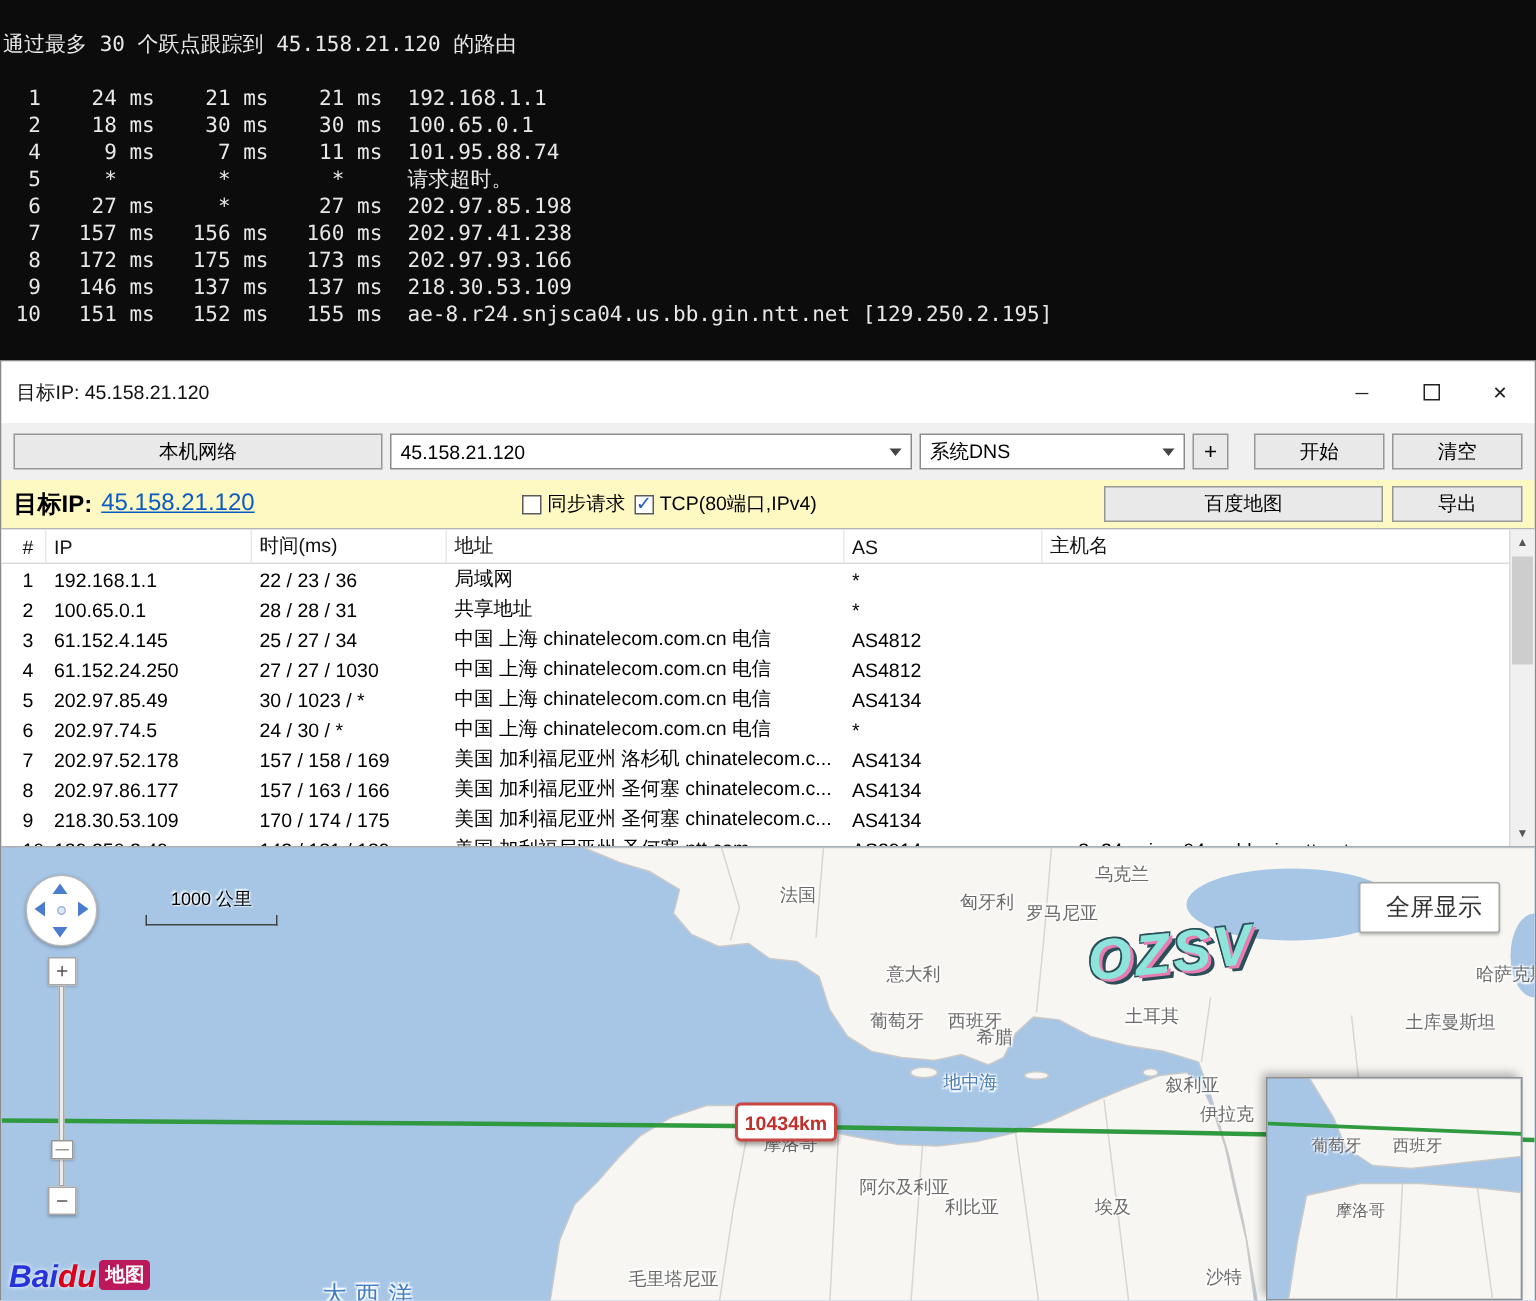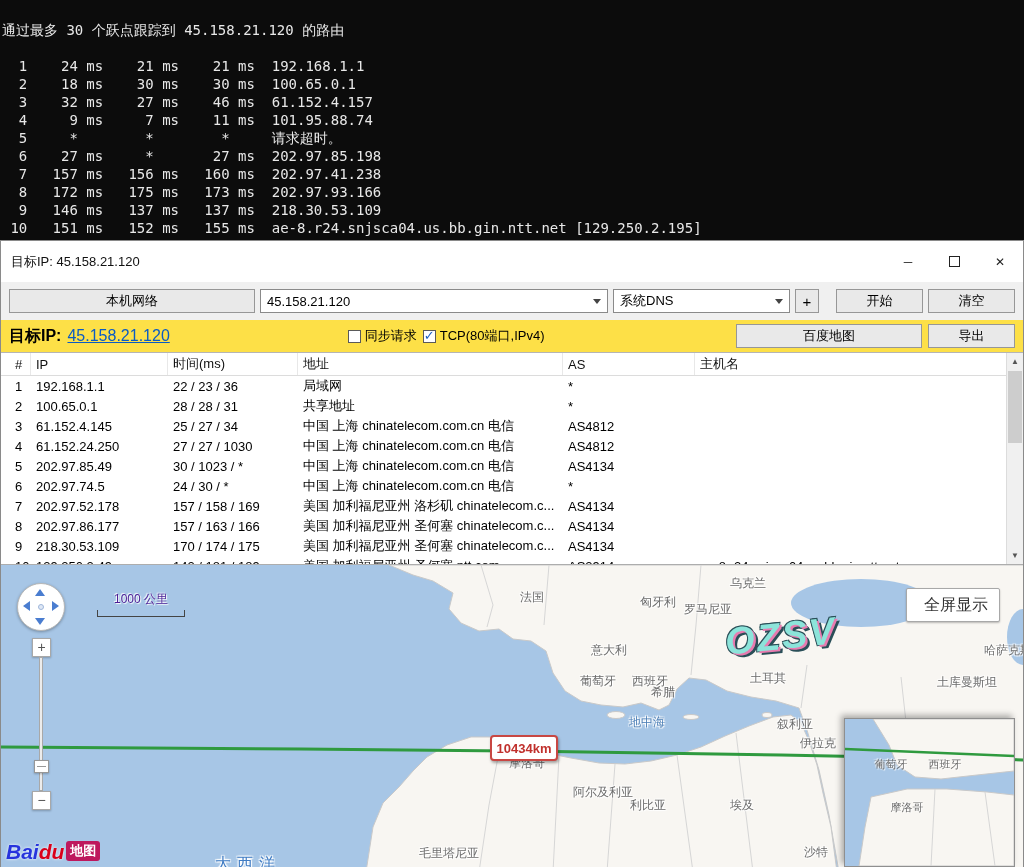--- a/index.html
+++ b/index.html
@@ -156,7 +156,6 @@
         <div class="tline"></div>
         <div class="tline">  1    24 ms    21 ms    21 ms  192.168.1.1</div>
         <div class="tline">  2    18 ms    30 ms    30 ms  100.65.0.1</div>
-        <div class="tline">  3    32 ms    27 ms    46 ms  61.152.4.157</div>
         <div class="tline">  4     9 ms     7 ms    11 ms  101.95.88.74</div>
         <div class="tline">  5     *        *        *     请求超时。</div>
         <div class="tline">  6    27 ms     *       27 ms  202.97.85.198</div>

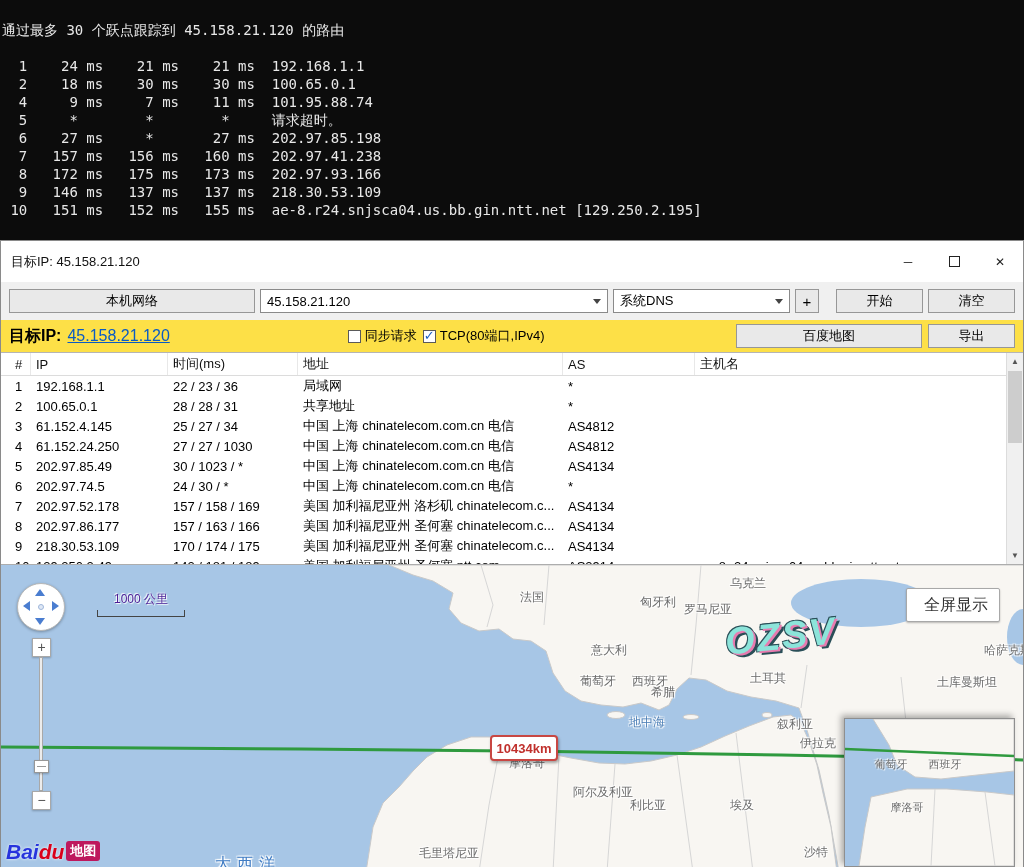--- a/index.html
+++ b/index.html
@@ -50,7 +50,7 @@
   }
   .spacer{flex:1;}
   
-  .subbar{height:32px;display:flex;align-items:center;padding:0 8px;gap:6px;background:#fde047;box-sizing:border-box;}
+  .subbar{height:32px;display:flex;align-items:center;padding:0 8px;gap:6px;background:#fef9c3;box-sizing:border-box;}
   .target-label{font-size:16px;font-weight:bold;}
   .target-link{font-size:16px;color:#0a5bc4;text-decoration:underline;cursor:pointer;}
   .check{display:flex;align-items:center;gap:4px;font-size:13px;}

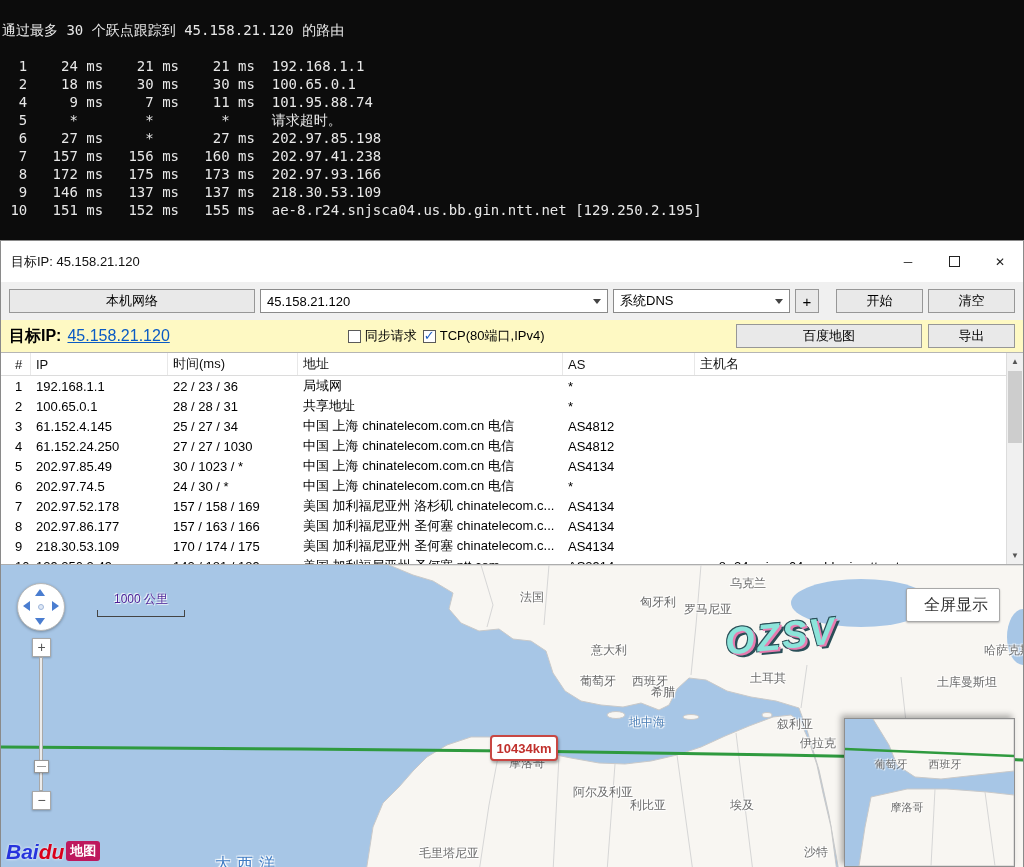--- a/index.html
+++ b/index.html
@@ -101,7 +101,7 @@
   .c-right{right:5px;top:17px;border-top:5px solid transparent;border-bottom:5px solid transparent;border-left:7px solid #4a7dd0;}
   .c-dot{position:absolute;left:20px;top:20px;width:6px;height:6px;border-radius:50%;background:#dfe8f5;border:1px solid #9fb6da;box-sizing:border-box;}
   .scalebox{position:absolute;left:96px;top:26px;width:88px;text-align:center;}
-  .scale-text{font-size:12px;color:#4c1d95;text-shadow:1px 1px 1px #fff,-1px -1px 1px #fff;}
+  .scale-text{font-size:12px;color:#000000;text-shadow:1px 1px 1px #fff,-1px -1px 1px #fff;}
   .scale-bar{height:6px;border-left:1px solid #444;border-right:1px solid #444;border-bottom:1px solid #444;margin-top:2px;}
   .zbtn{
     position:absolute;left:31px;width:19px;height:19px;background:#fff;border:1px solid #a8a8a8;

